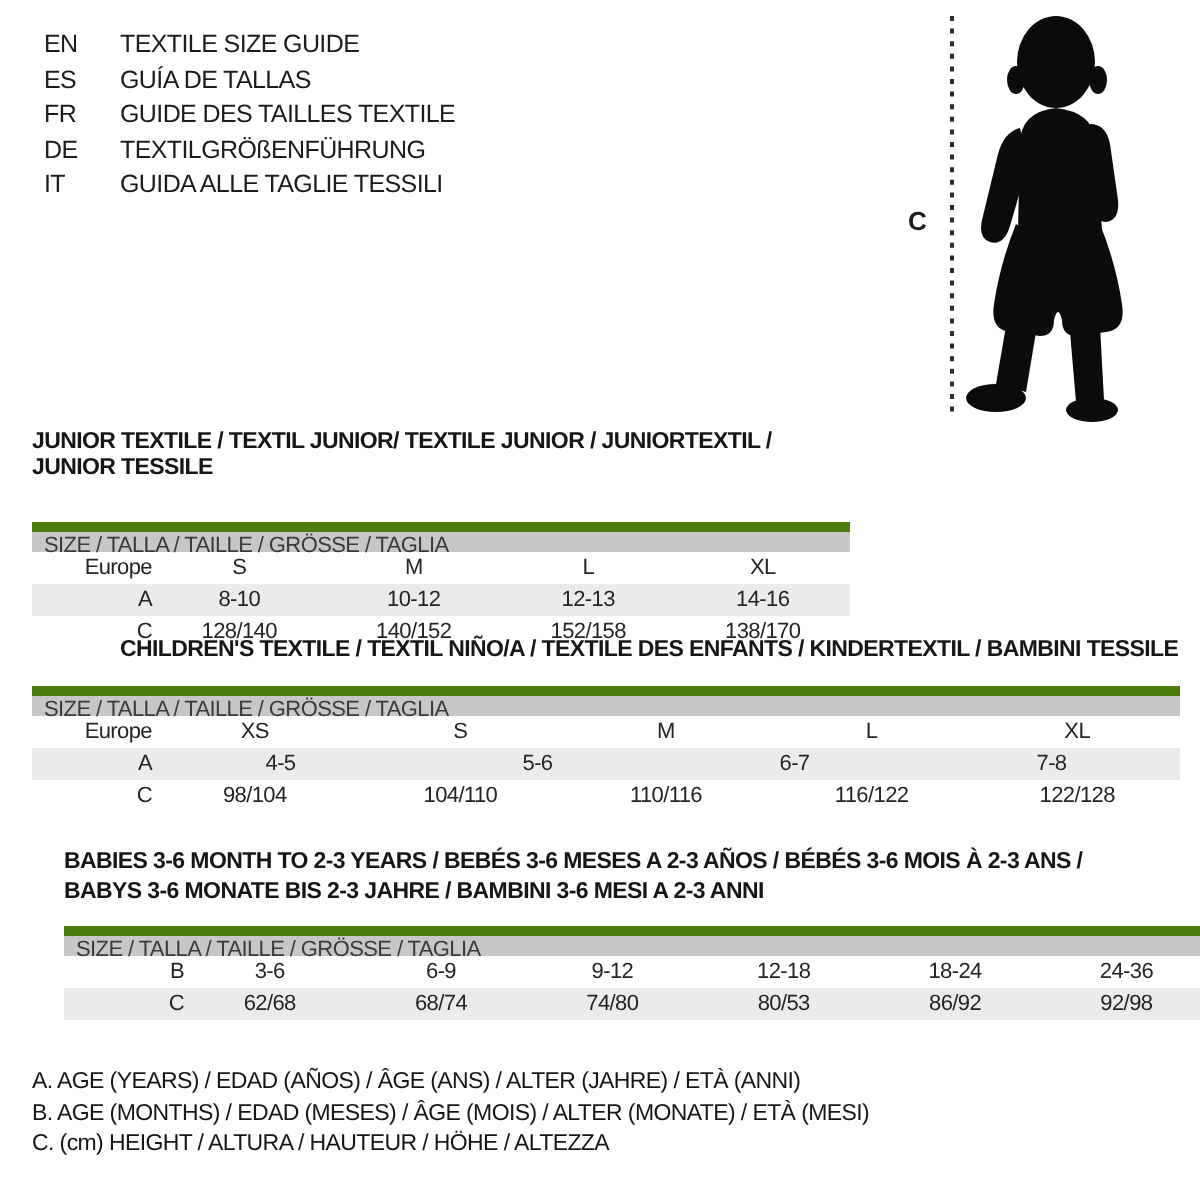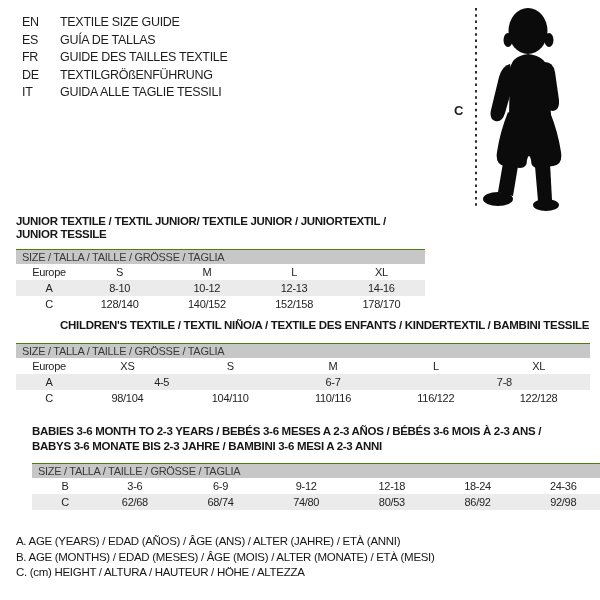--- a/index.html
+++ b/index.html
@@ -21,7 +21,7 @@
   .s1{top:215px;width:409px;}
   .s2{top:319px;width:574px;}
   .s3{top:424px;width:574px;margin-left:16px;}
-  .tbl-title{font-size:11.5px;font-weight:700;line-height:13px;margin-bottom:8px;color:#161616;}
+  .tbl-title{font-size:11.5px;font-weight:700;line-height:13px;margin-bottom:20px;color:#161616;}
   .s2 .tbl-title{margin-bottom:11px;margin-left:44px;}
   .s3 .tbl-title{line-height:15px;margin-bottom:9px;}
   .tbl{width:100%;}

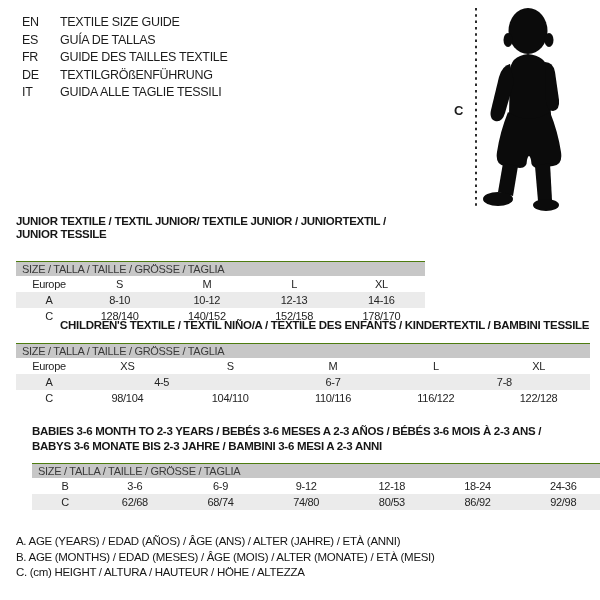--- a/index.html
+++ b/index.html
@@ -26,7 +26,7 @@
   .s3 .tbl-title{line-height:15px;margin-bottom:9px;}
   .tbl{width:100%;}
   .band{
-    background:#c7c7c7;border-top:1px solid #4d7c0f;height:15px;line-height:15px;
+    background:#c7c7c7;border-top:5px solid #4d7c0f;height:15px;line-height:15px;
     font-size:11px;color:#3a3a3a;padding-left:6px;box-sizing:border-box;
   }
   .row{display:flex;height:16px;line-height:16px;font-size:11px;color:#242424;}

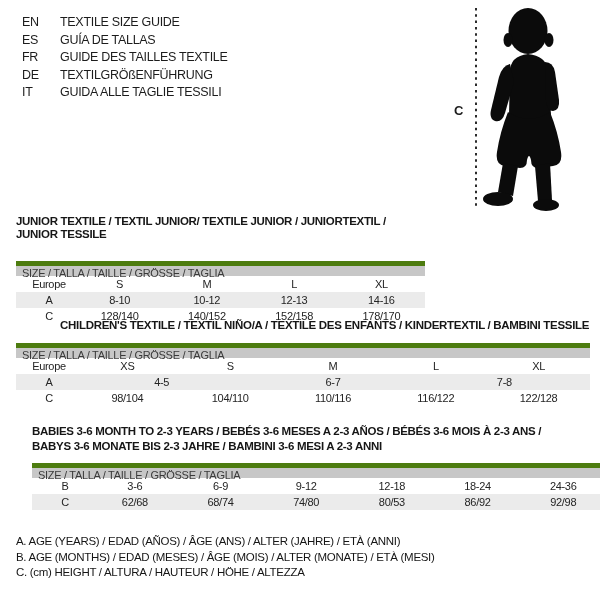--- a/index.html
+++ b/index.html
@@ -31,7 +31,7 @@
   }
   .row{display:flex;height:16px;line-height:16px;font-size:11px;color:#242424;}
   .row.shaded{background:#ebebeb;}
-  .row-label{width:60px;padding-left:6px;box-sizing:border-box;text-align:center;}
+  .row-label{width:60px;padding-left:6px;box-sizing:border-box;text-align:right;}
   .cell{flex:1;text-align:center;}
   
   .legend{position:absolute;left:16px;top:534px;font-size:11.5px;font-weight:400;line-height:15.5px;color:#161616;}

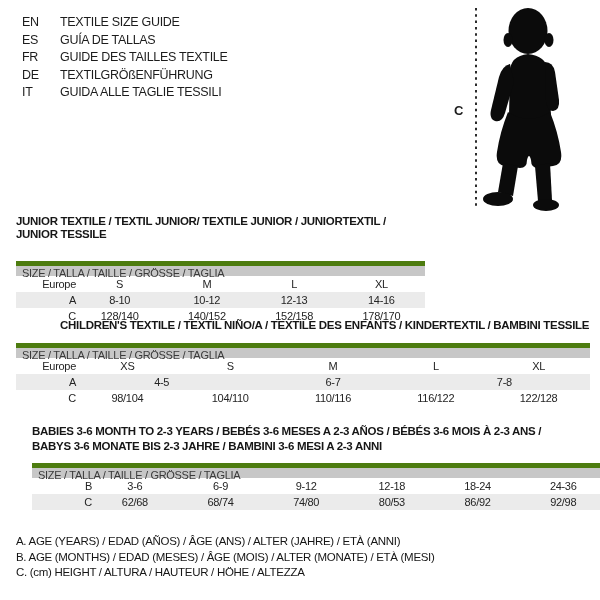--- a/index.html
+++ b/index.html
@@ -107,7 +107,7 @@
         <div class="cell">128/140</div>
         <div class="cell">140/152</div>
         <div class="cell">152/158</div>
-        <div class="cell">178/170</div>
+        <div class="cell">138/170</div>
       </div>
     </div>
 </div>

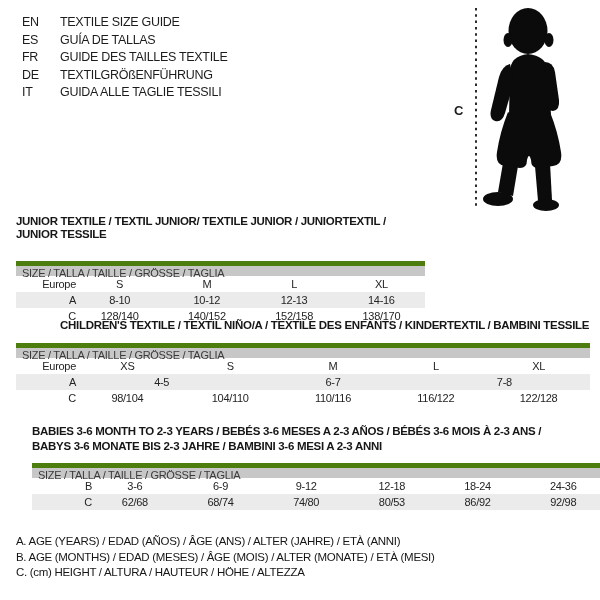--- a/index.html
+++ b/index.html
@@ -129,6 +129,7 @@
       <div class="row shaded">
         <div class="row-label">A</div>
         <div class="cell">4-5</div>
+        <div class="cell">5-6</div>
         <div class="cell">6-7</div>
         <div class="cell">7-8</div>
       </div>

